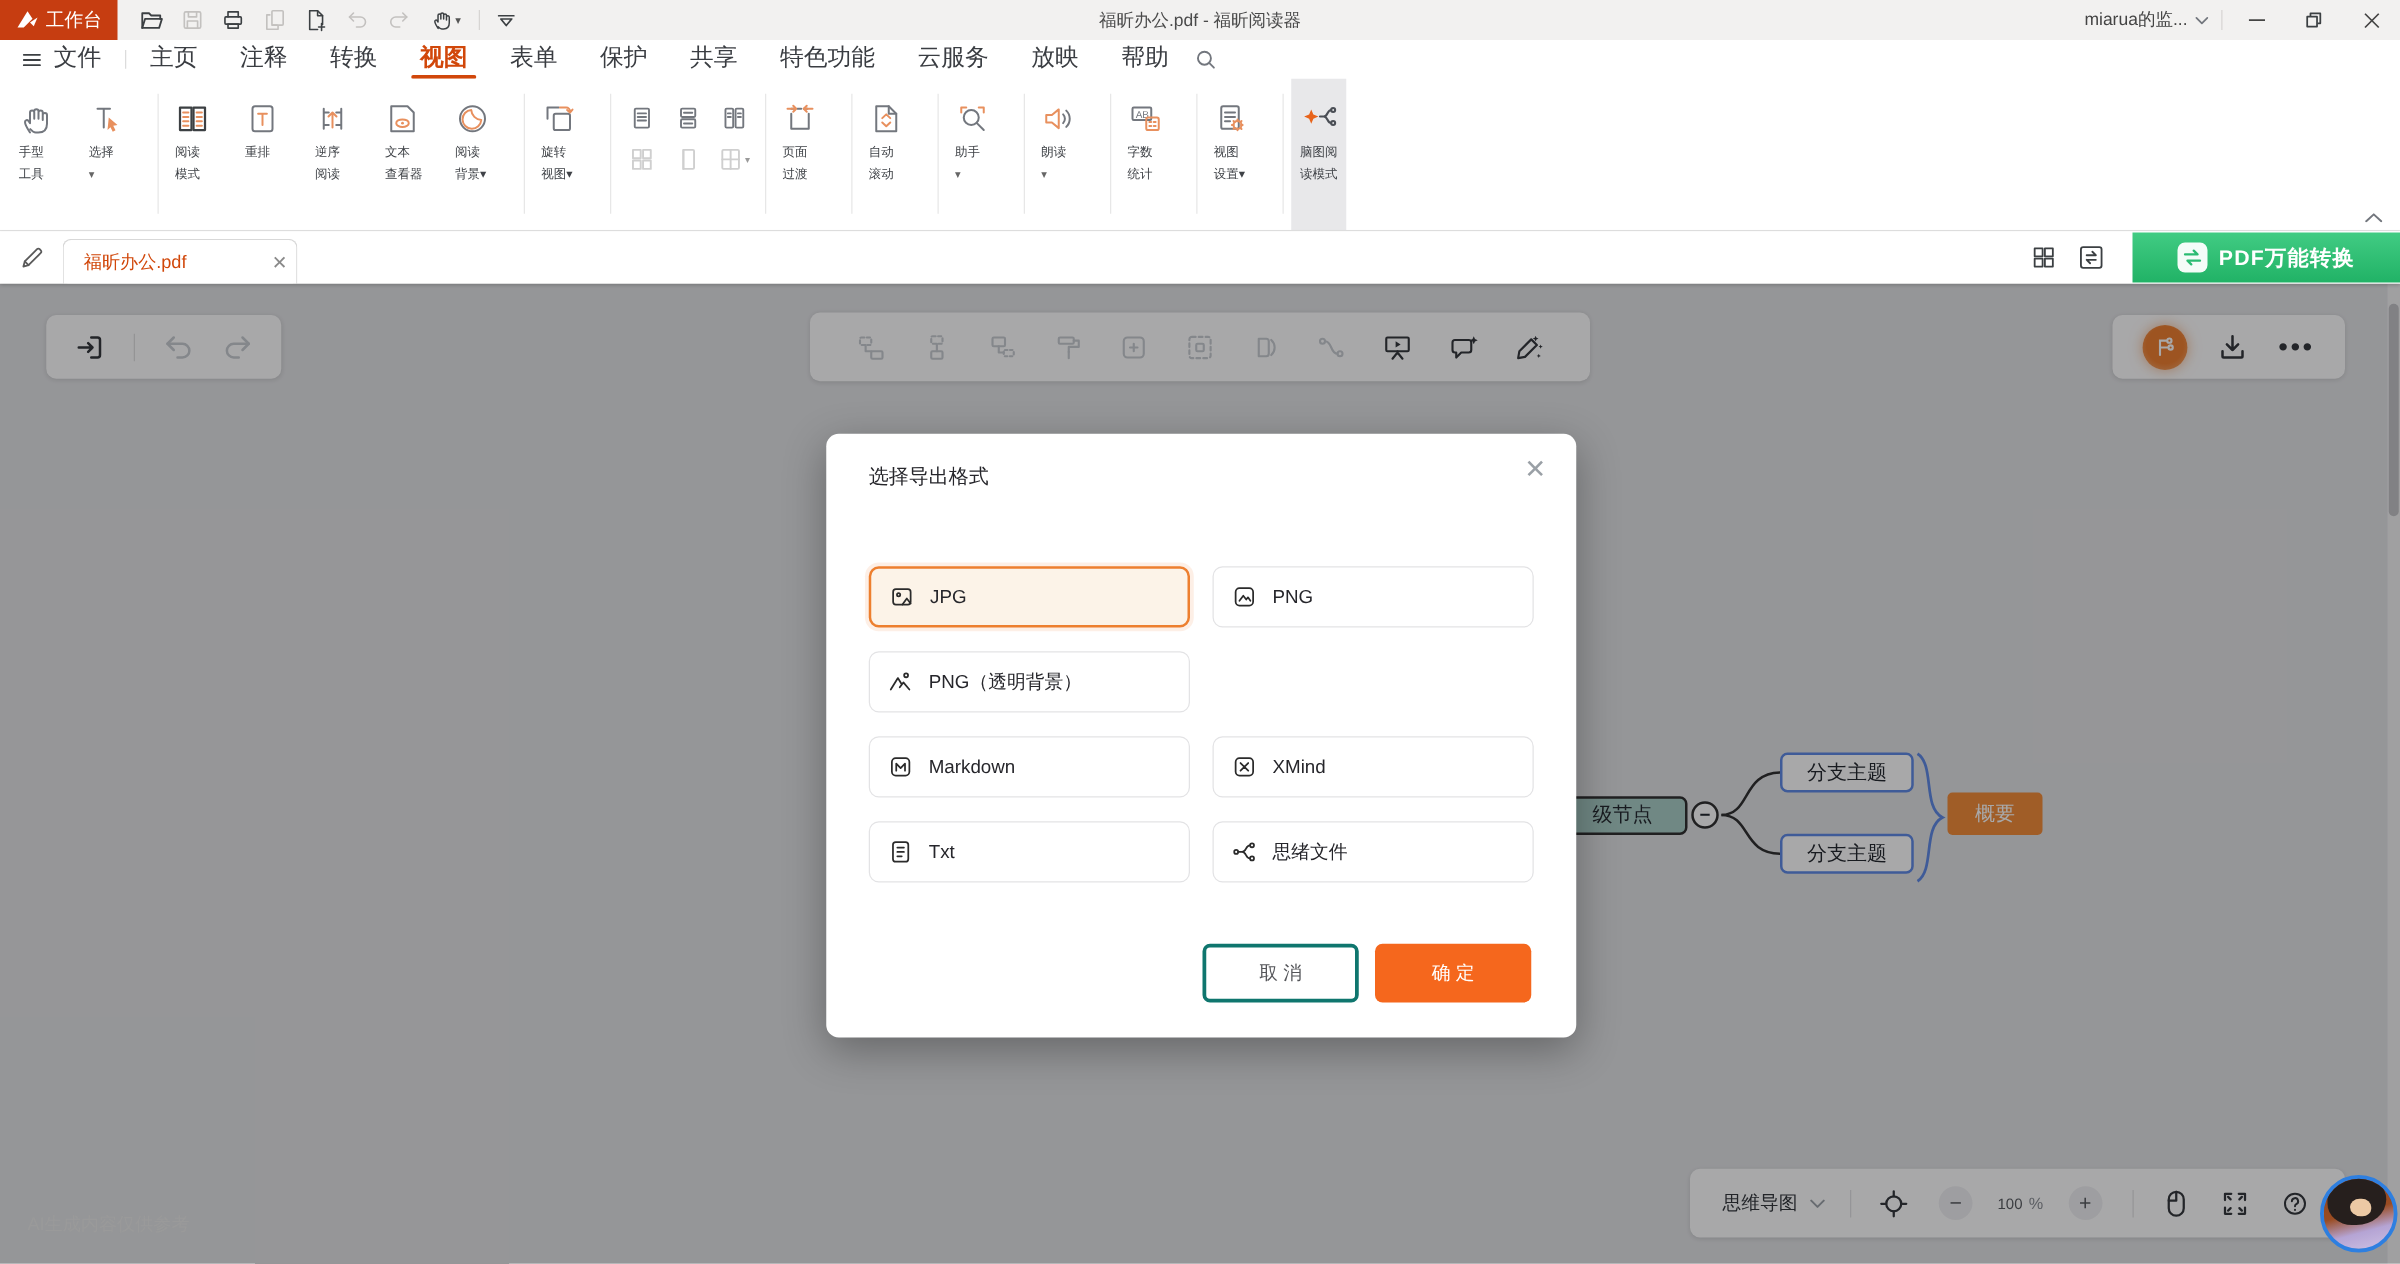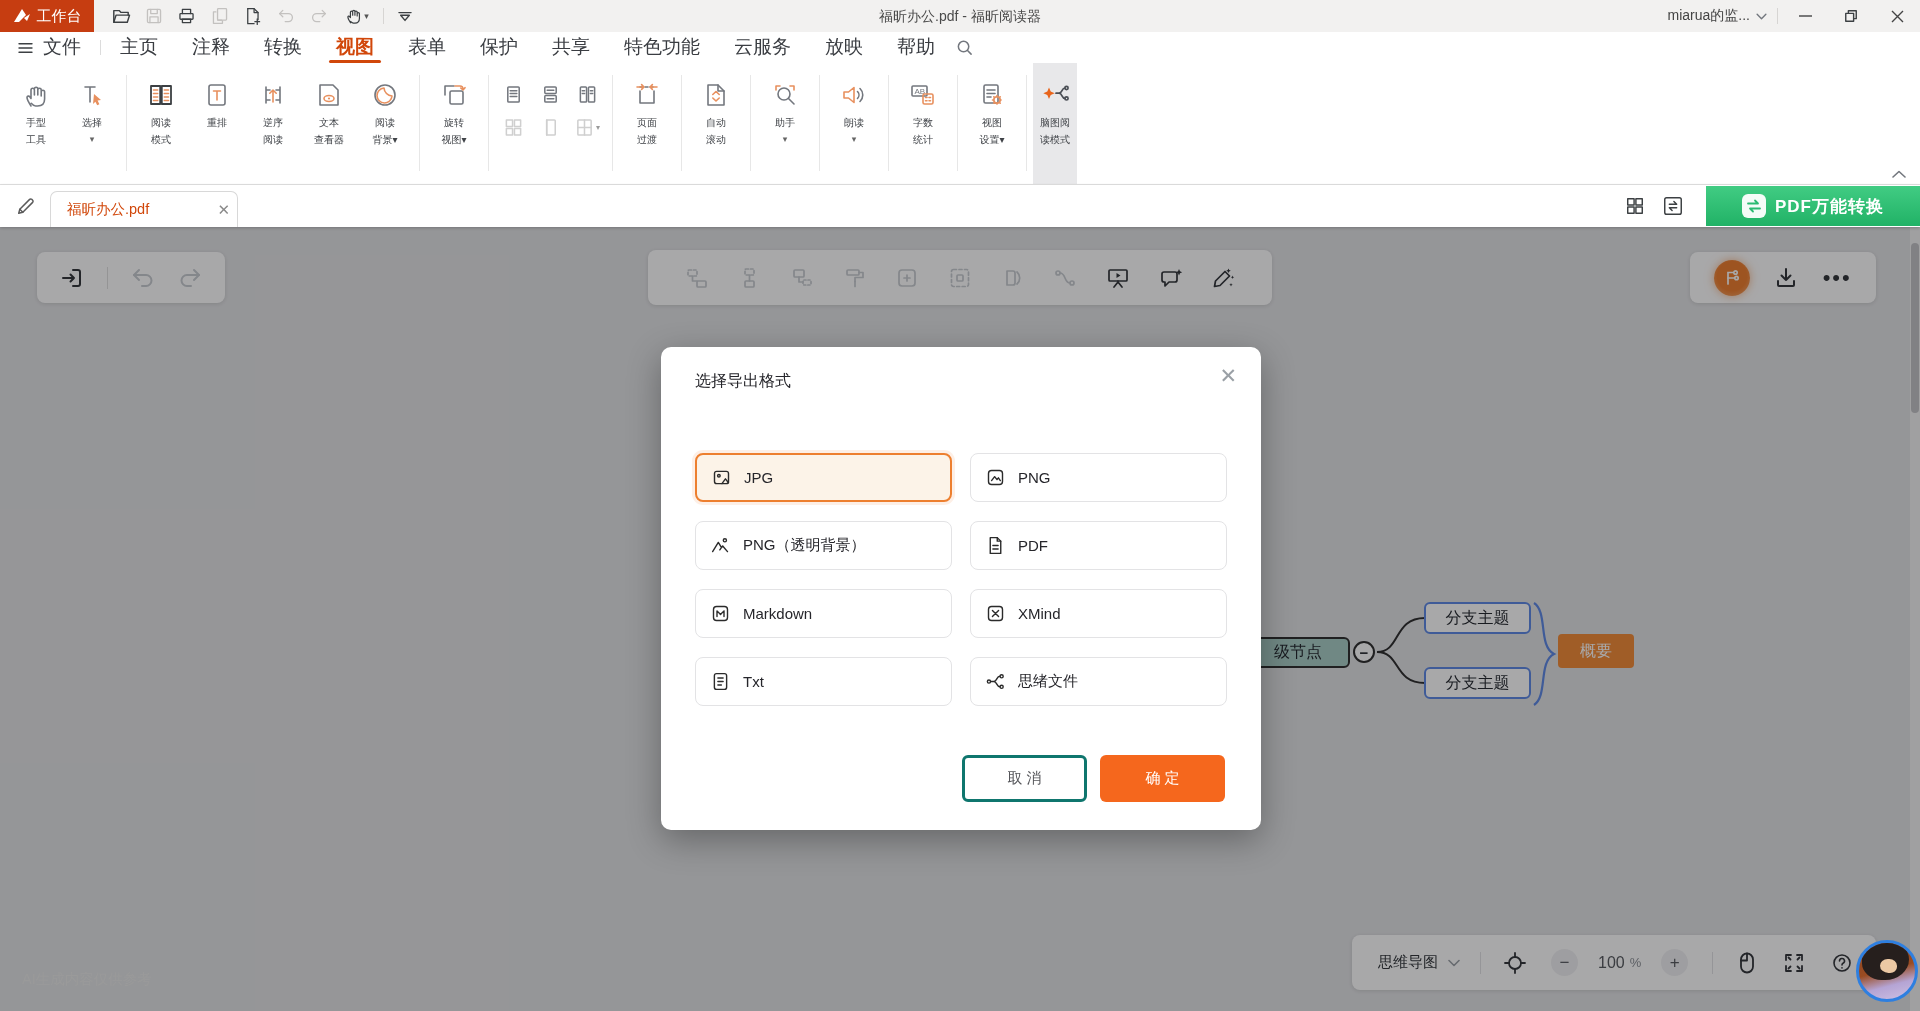--- a/index.html
+++ b/index.html
@@ -40,7 +40,7 @@
   #ribbon{position:absolute;left:0;top:63px;width:1920px;height:122px;background:#fff;
           border-bottom:1px solid #e2e2e2;display:flex;align-items:flex-start;padding-left:8px;
           box-sizing:border-box}
-  .r-item{display:flex;flex-direction:column;align-items:center;padding:13px 7px 0;min-width:42px}
+  .r-item{display:flex;flex-direction:column;align-items:flex-start;padding:13px 7px 0;min-width:42px}
   .r-ic{height:38px;display:flex;align-items:center;justify-content:center}
   .r-lab{font-size:10px;line-height:17px;color:#3f4247;text-align:center;white-space:nowrap}
   .r-item.active{background:#e8e8ea;height:121px;box-sizing:border-box}

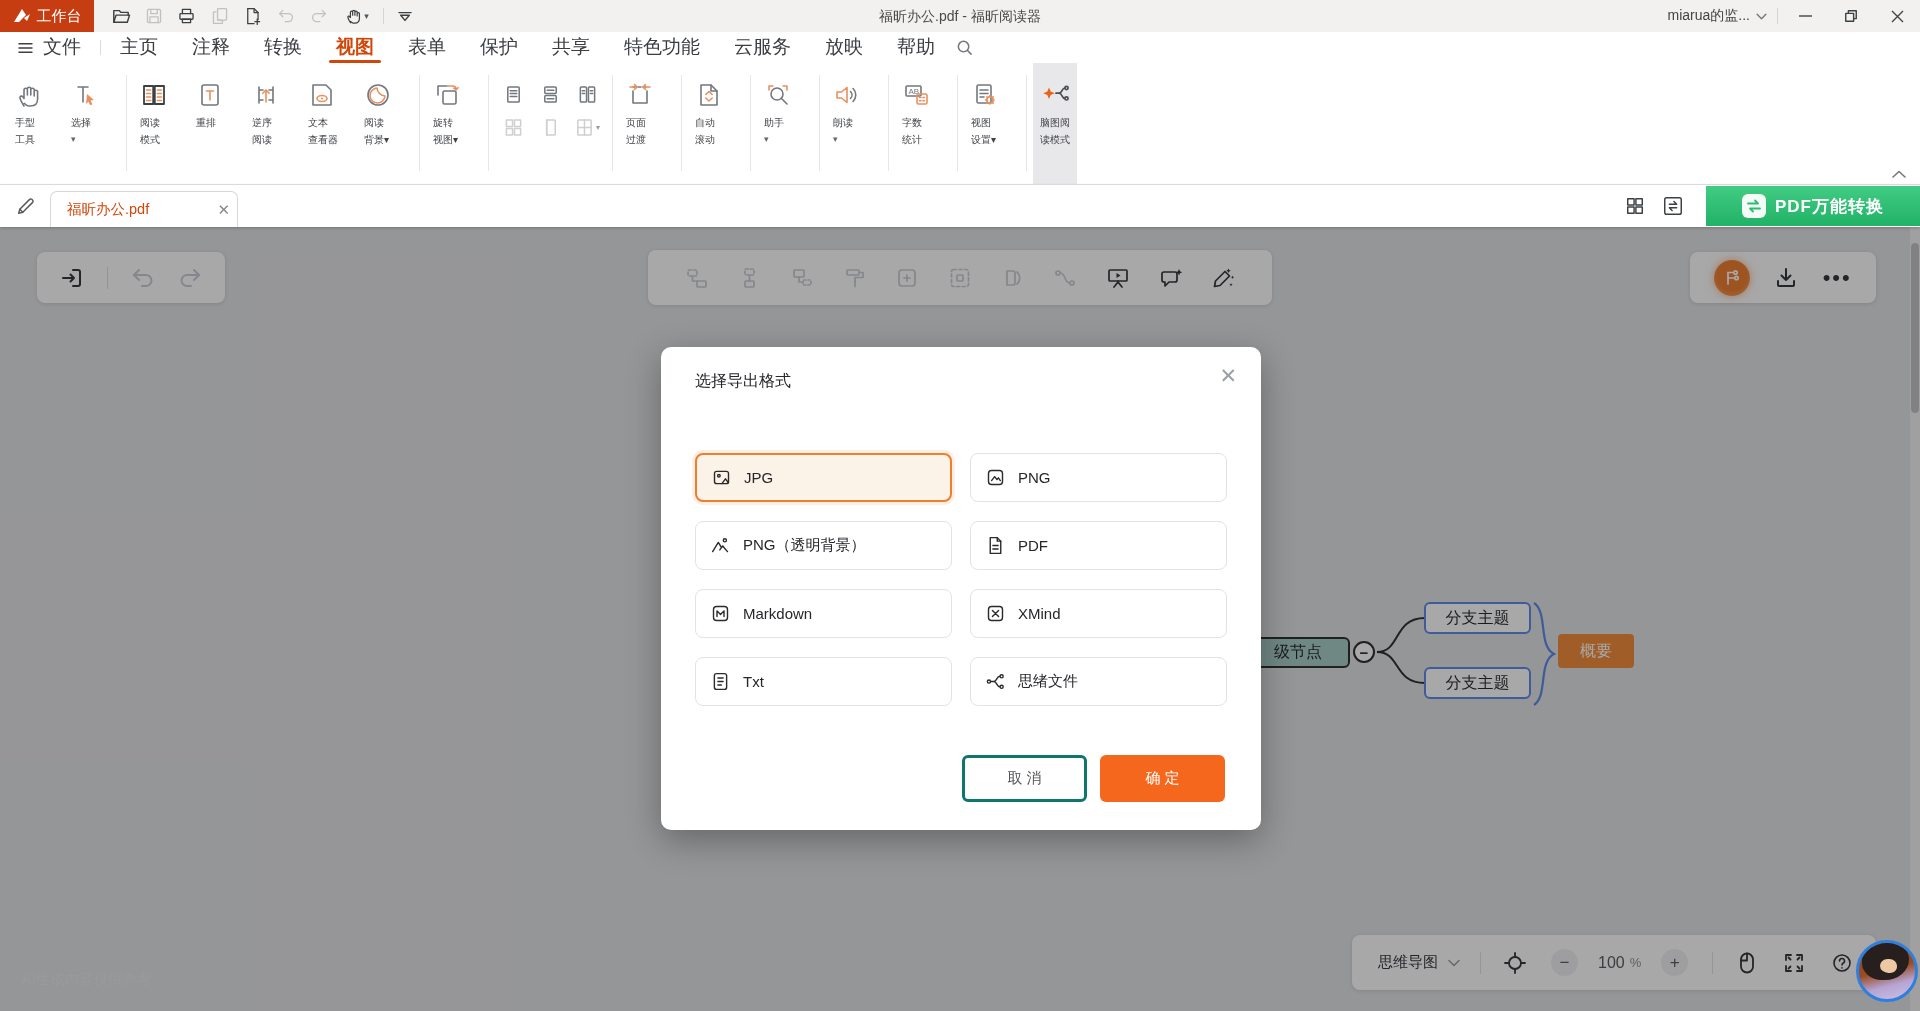--- a/index.html
+++ b/index.html
@@ -801,14 +801,6 @@
         </svg>
       <span>PNG（透明背景）</span>
     </div>
-    <div class="fmt" style="left:309px;top:174px">
-      <svg width="21" height="21" viewBox="0 0 24 24">
-          <path d="M6,3 h8 l4,4 v14 H6 Z"></path>
-          <path d="M14,3 v4 h4"></path>
-          <path d="M9,12 h6 M9,16 h6"></path>
-        </svg>
-      <span>PDF</span>
-    </div>
     <div class="fmt" style="left:34px;top:242px">
       <svg width="21" height="21" viewBox="0 0 24 24">
           <rect x="4" y="4" width="16" height="16" rx="3.5"></rect>

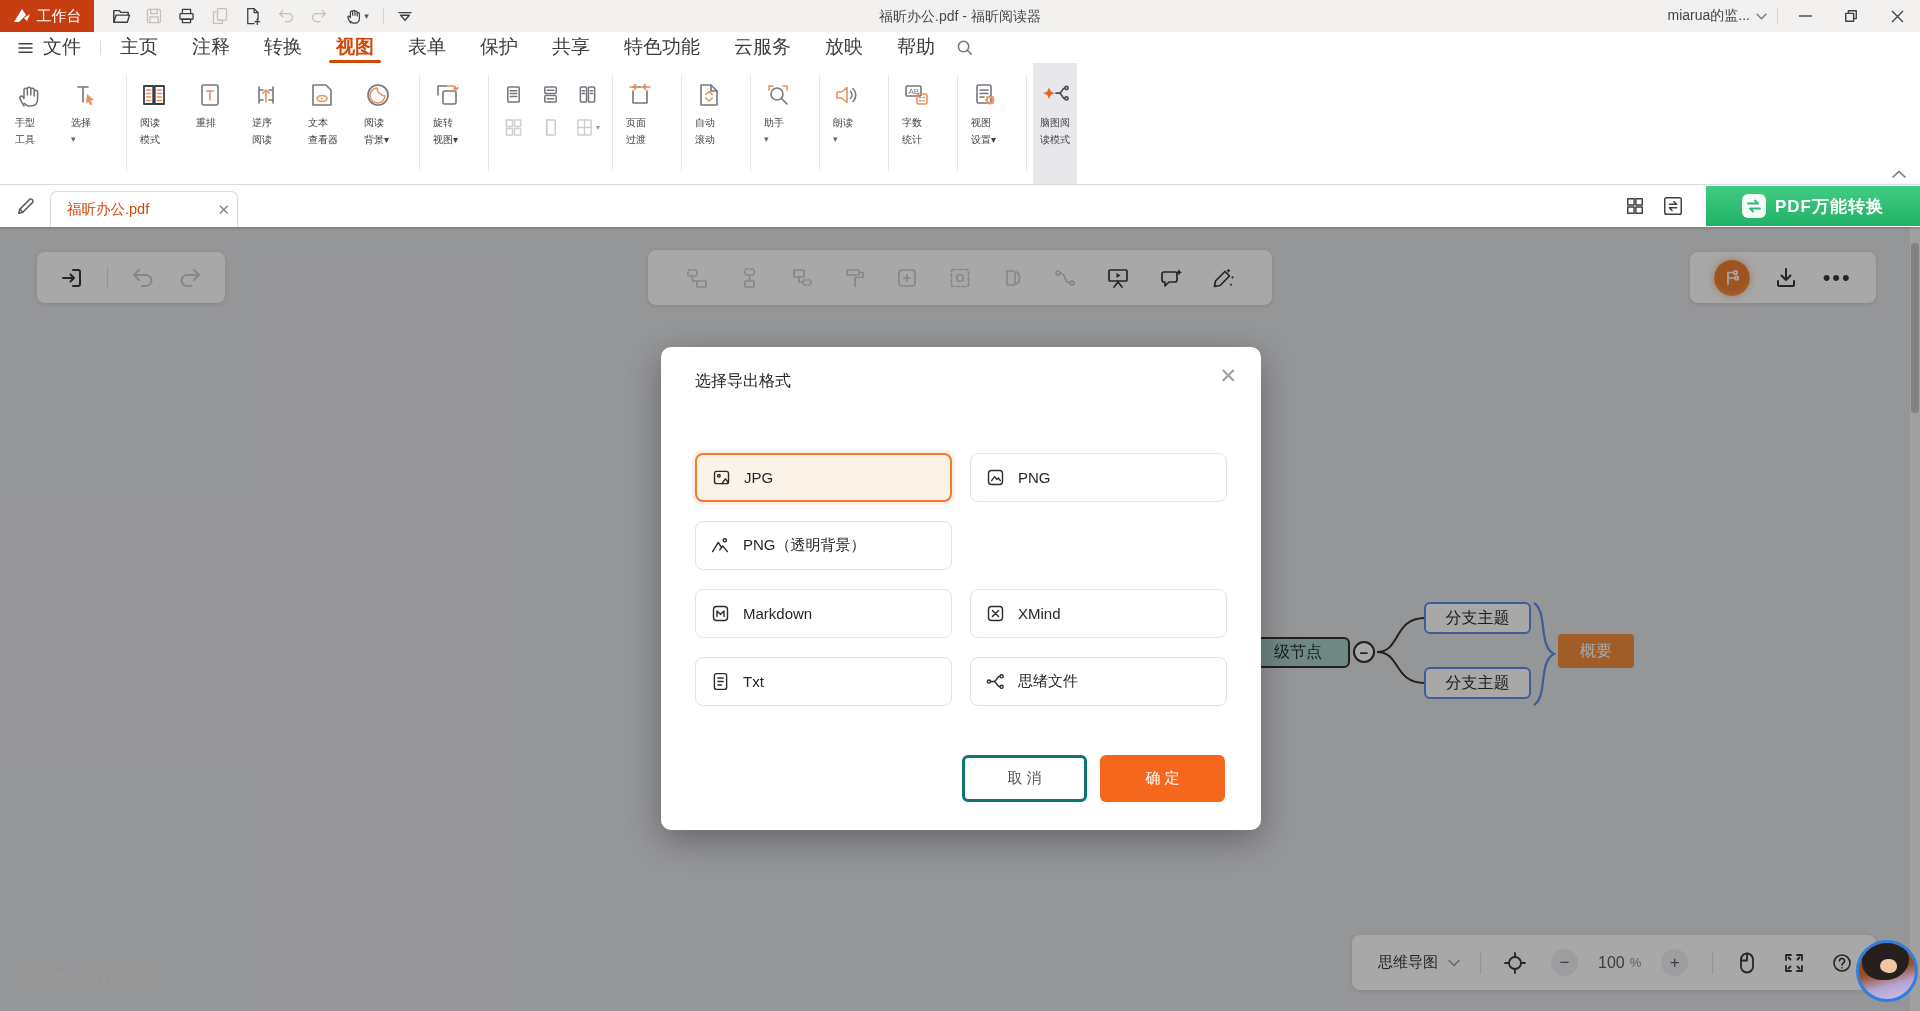--- a/index.html
+++ b/index.html
@@ -742,7 +742,7 @@
         </svg>
     </span>
     <span class="round-btn" style="margin-left:24px">−</span>
-    <span style="margin-left:20px;color:#55585d;font-size:16px">100</span>
+    <span style="margin-left:20px;color:#55585d;font-size:12px">100</span>
     <span style="margin-left:5px;color:#8a8e94;font-size:13px">%</span>
     <span class="round-btn" style="margin-left:20px">+</span>
     <span class="sb-div" style="margin-left:24px"></span>

